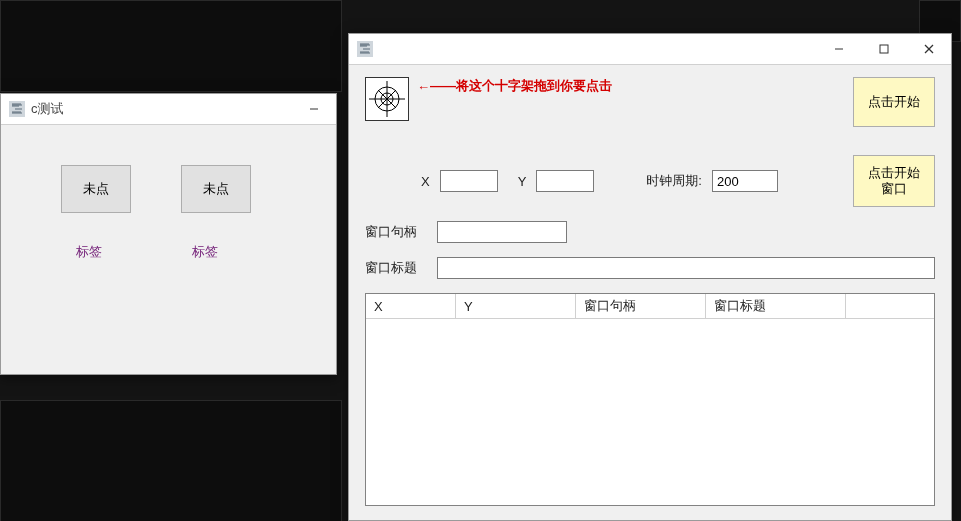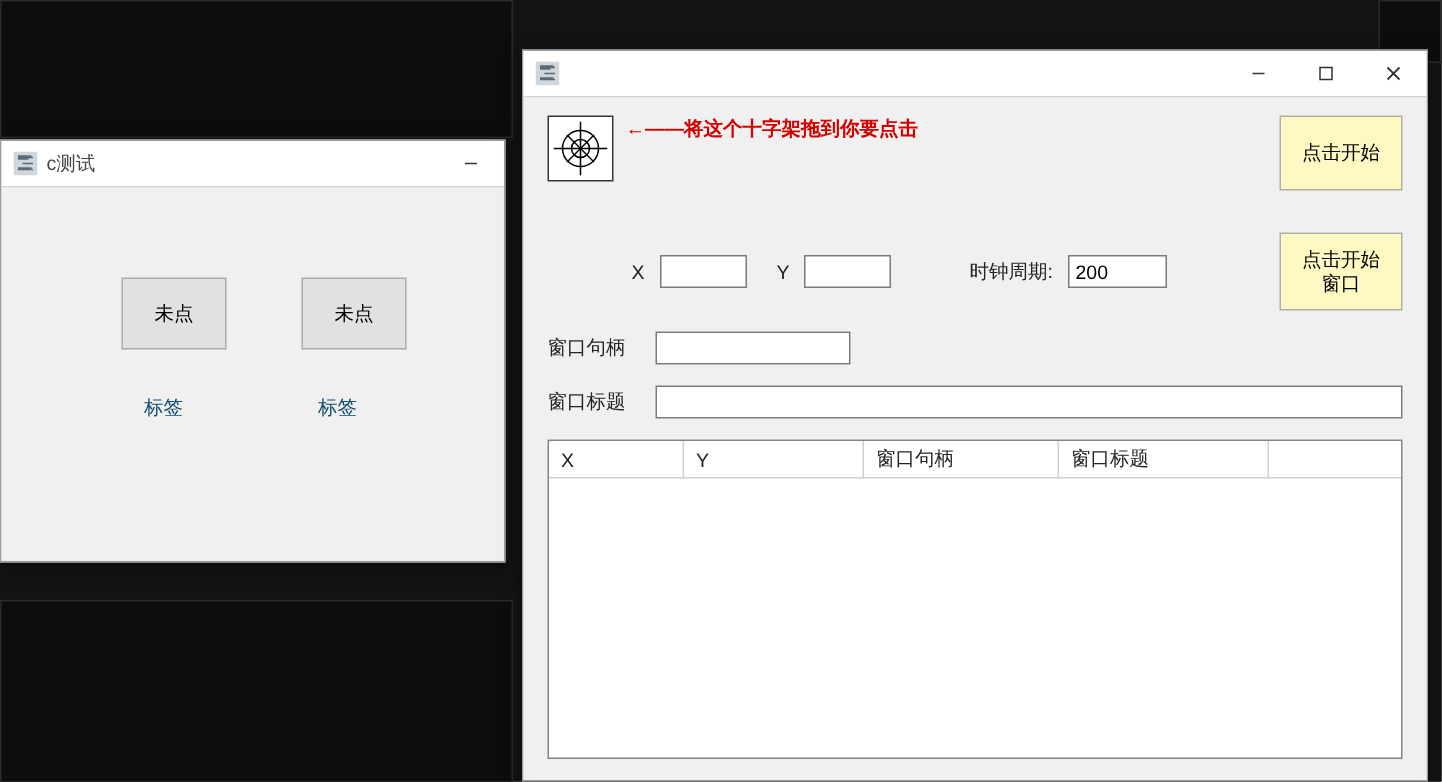--- a/index.html
+++ b/index.html
@@ -78,7 +78,6 @@
     height: 280px;
   }
   #win-left .client {
-    padding: 20px;
     font-family: Liberation Serif, serif;
   }
   .btn {

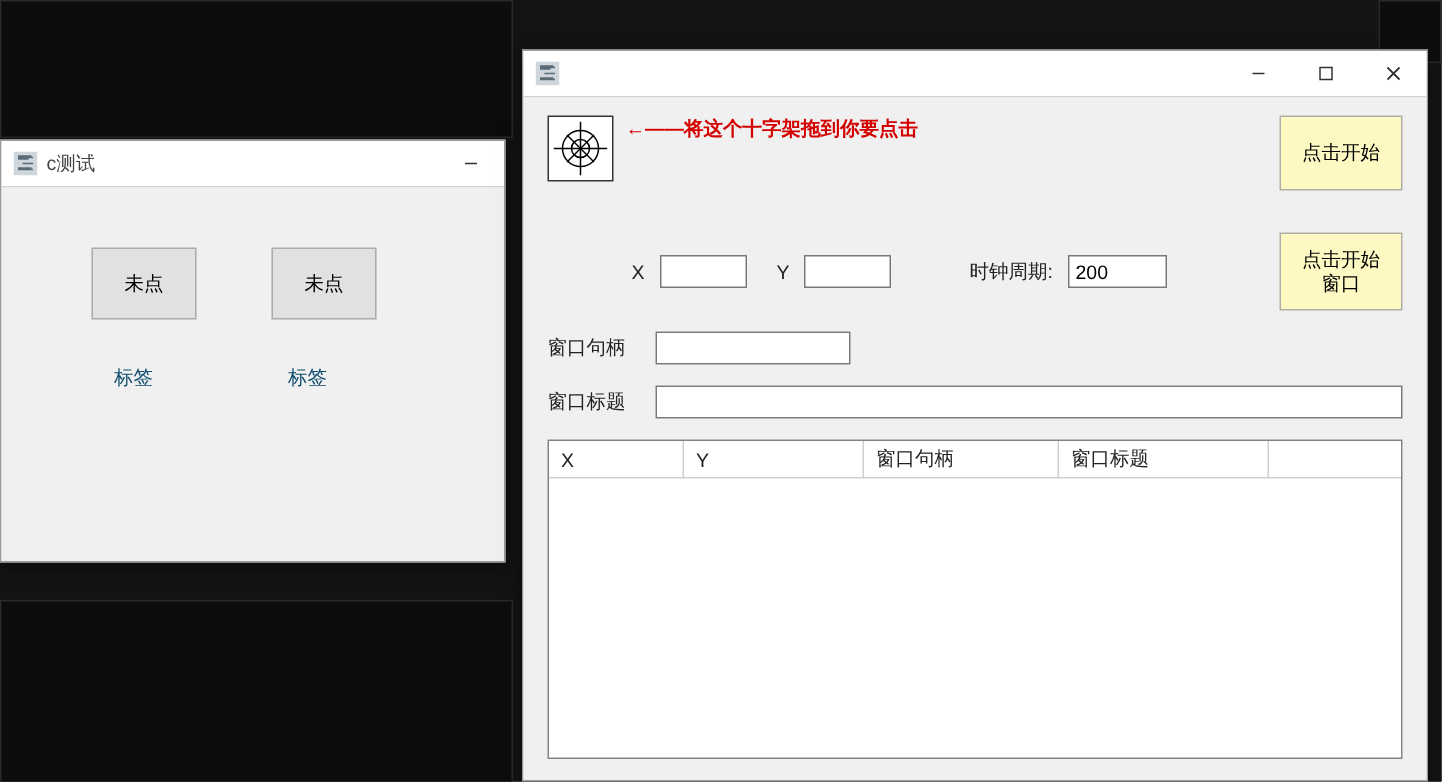--- a/index.html
+++ b/index.html
@@ -92,7 +92,7 @@
     box-sizing: border-box;
   }
   .label-static {
-    color: #0c4a6e;
+    color: #701a75;
   }
 
   

